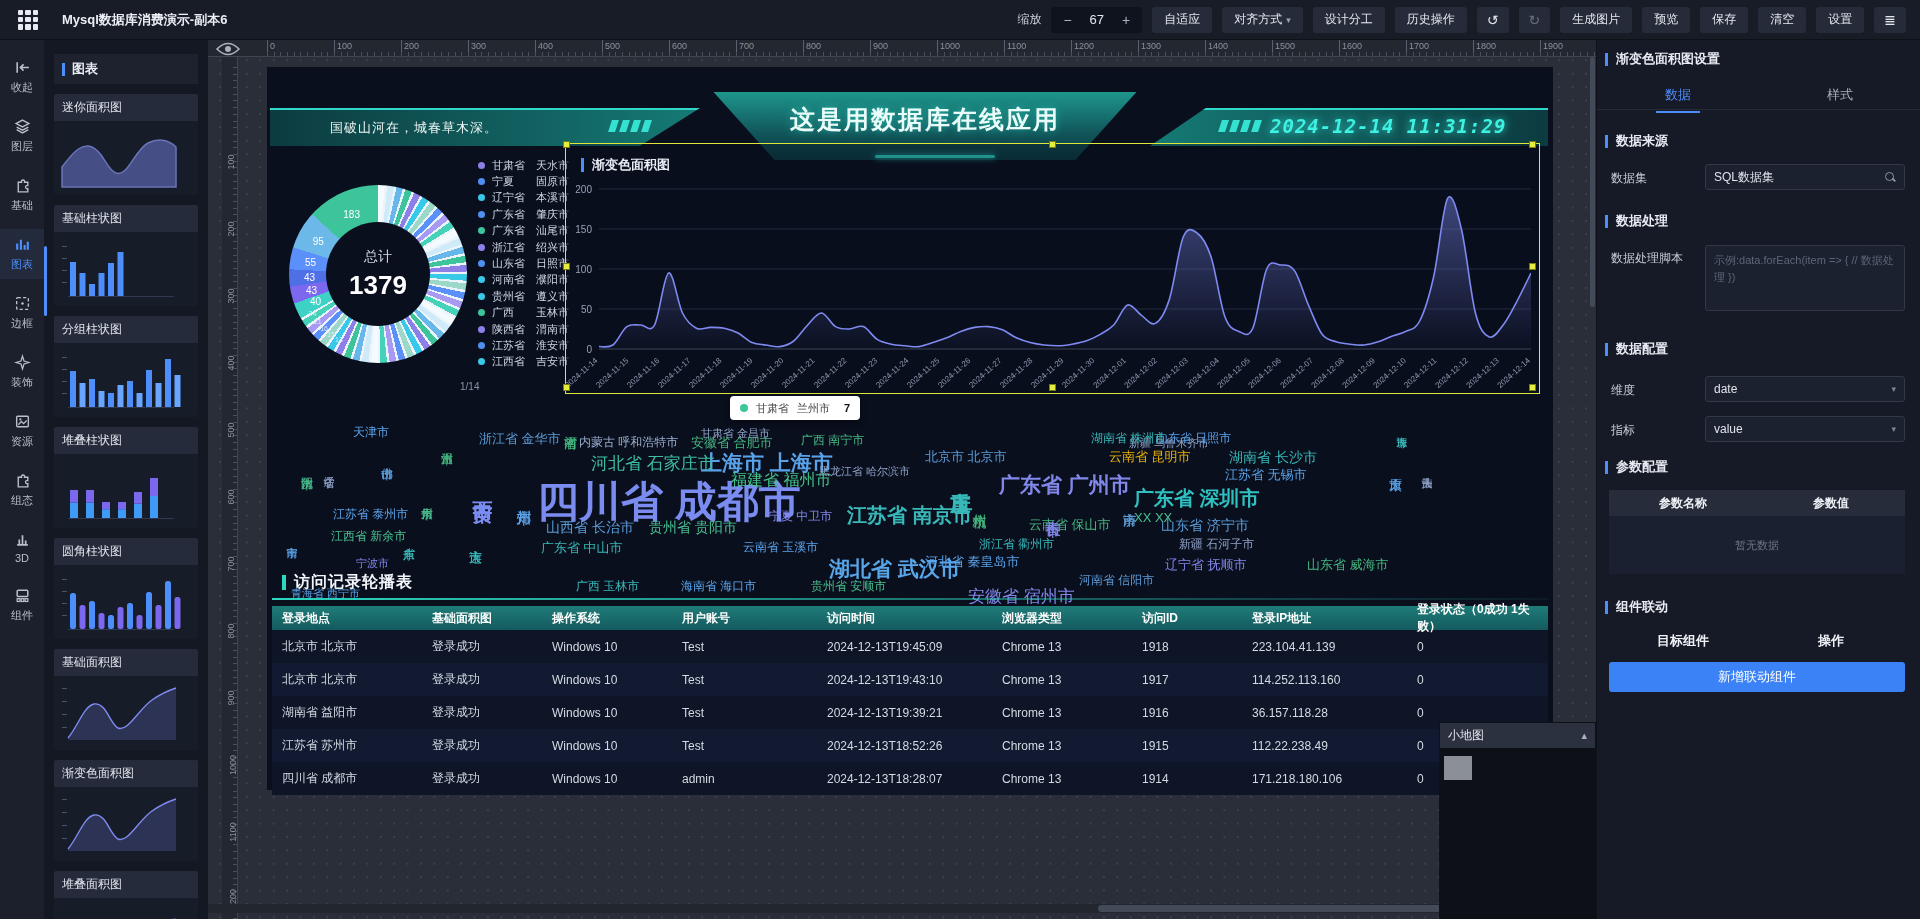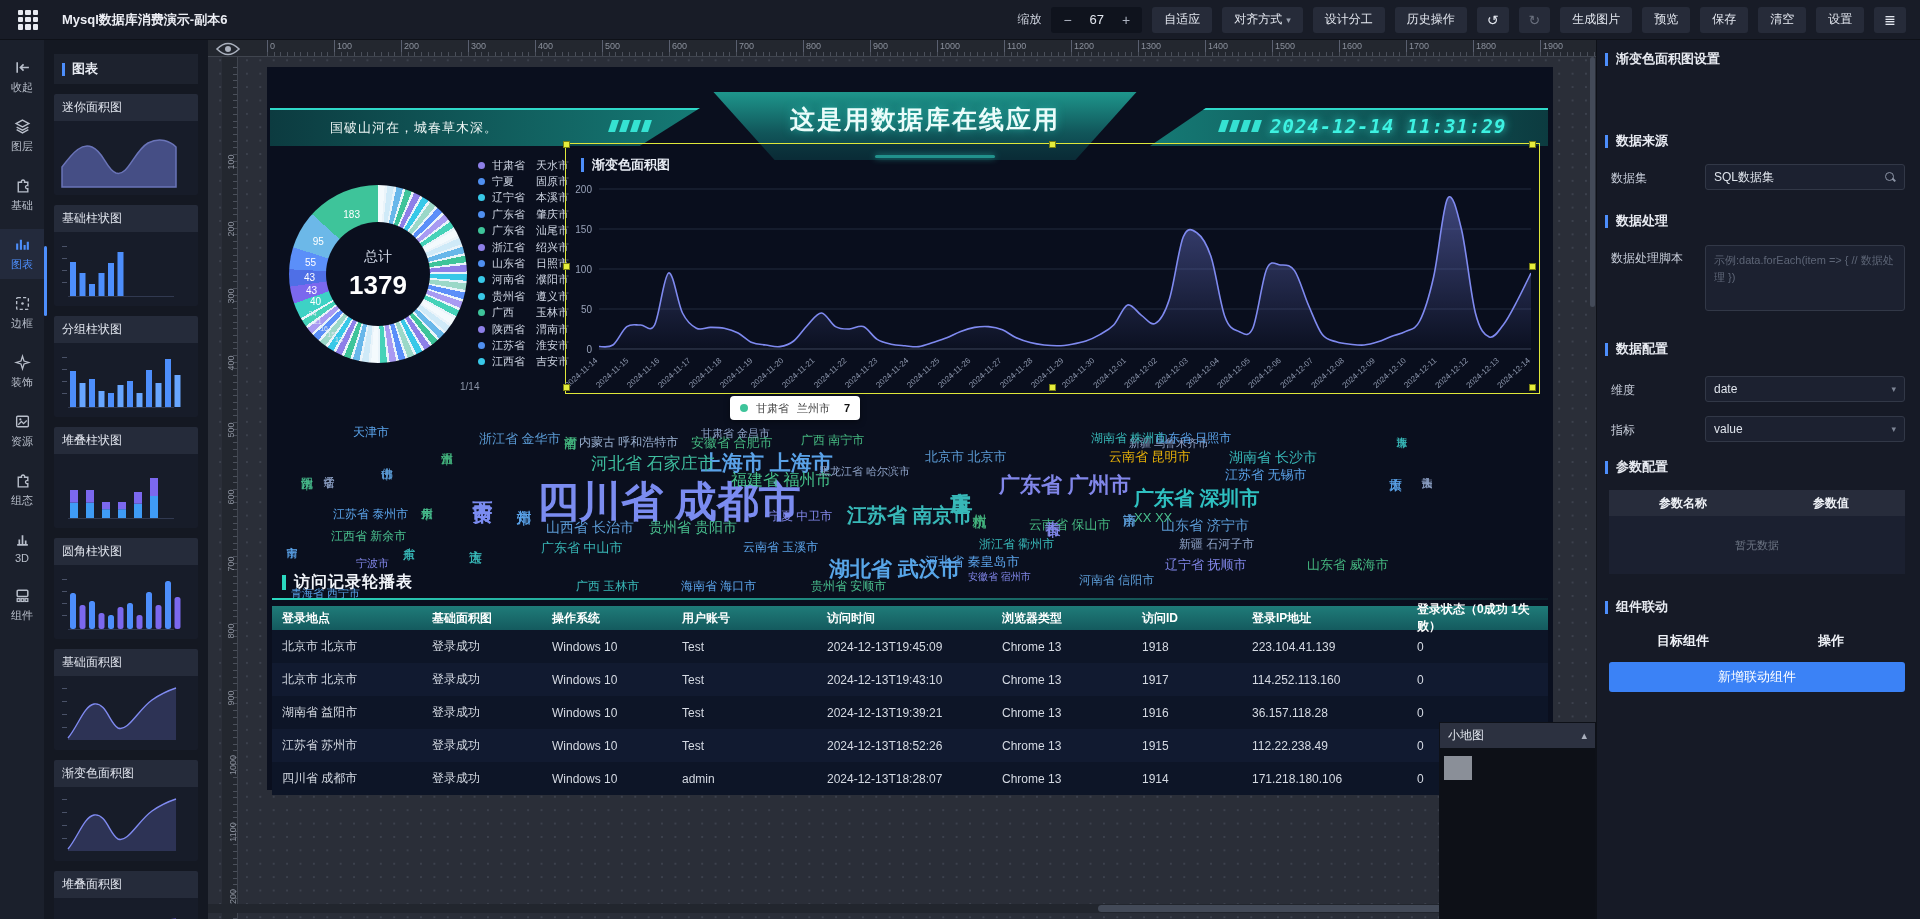--- a/index.html
+++ b/index.html
@@ -819,6 +819,10 @@
     <div class="bar"></div>
     <span>渐变色面积图设置</span>
   </div>
+  <div id="rp-tabs">
+      <div class="rp-tab active">数据</div>
+      <div class="rp-tab">样式</div>
+    </div>
 
   <div class="rp-sec" style="top:92px;">
     <div class="bar"></div>

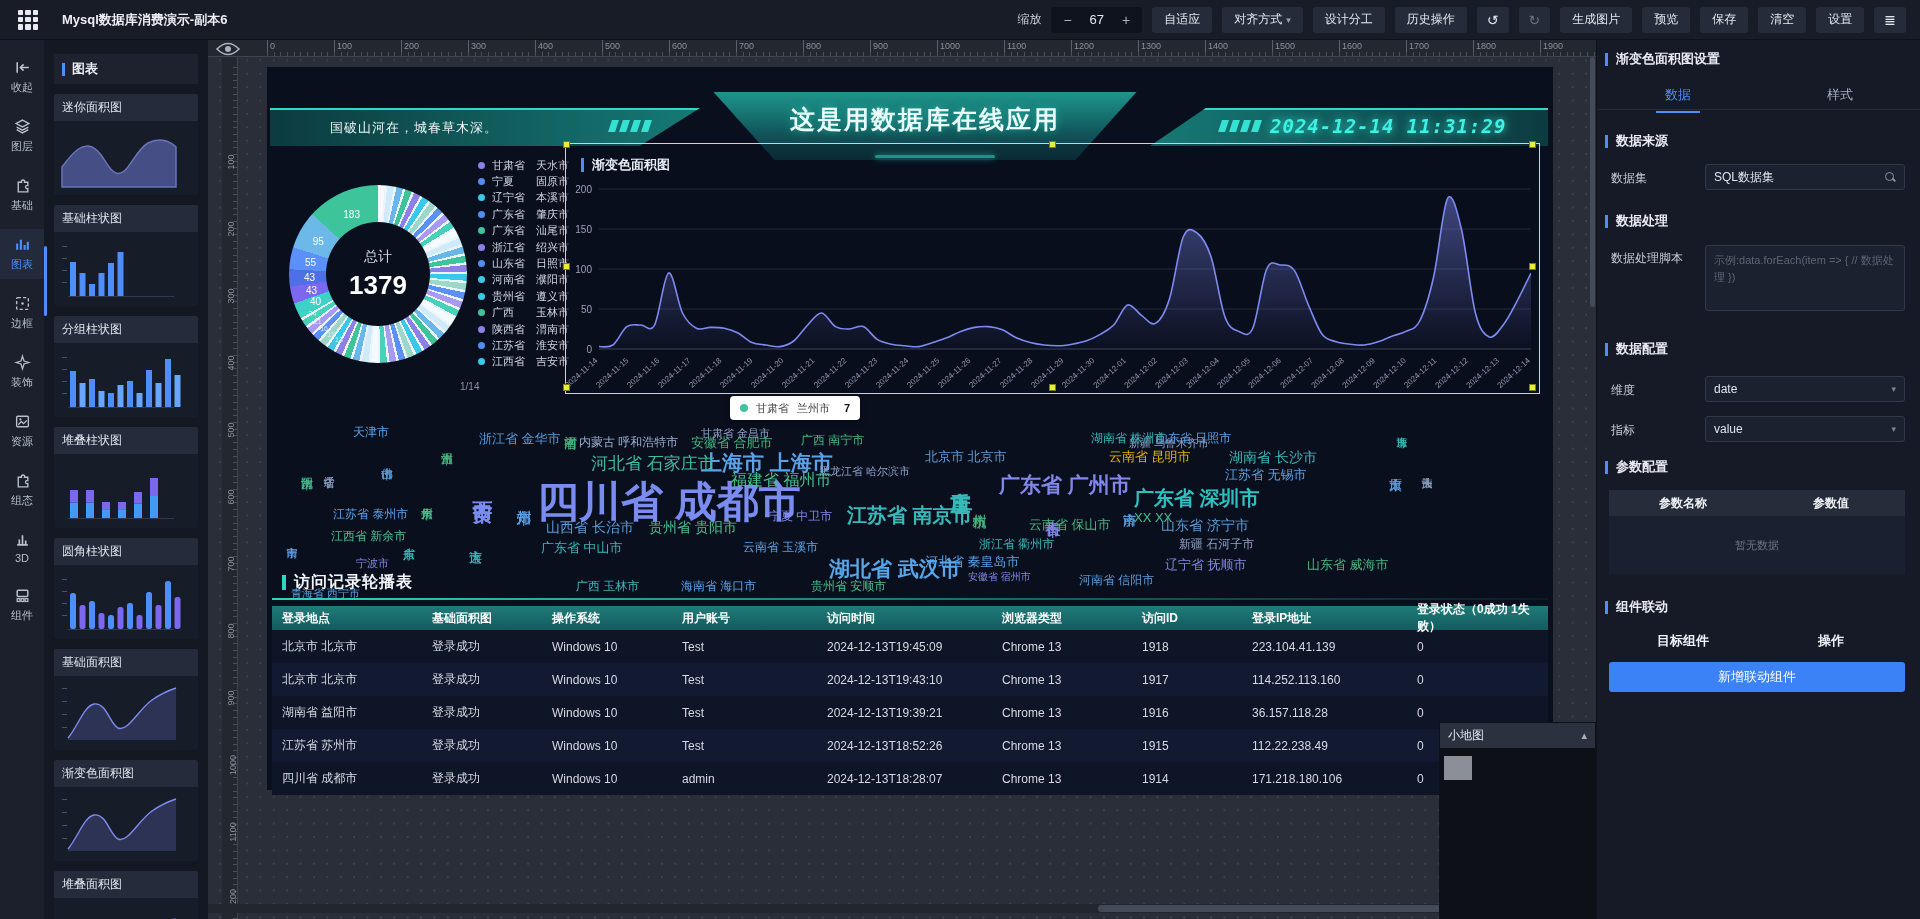--- a/index.html
+++ b/index.html
@@ -701,7 +701,7 @@
         <span class="wword" style="left: 433px; top: 6px; font-size: 11px; color: rgb(143, 163, 200);">甘肃省 金昌市</span>
         <span class="wword" style="left: 657px; top: 28px; font-size: 13px; color: rgb(91, 155, 213);">北京市 北京市</span>
         <span class="wword" style="left: 657px; top: 133px; font-size: 13px; color: rgb(90, 162, 232);">河北省 秦皇岛市</span>
-        <span class="wword" style="left: 700px; top: 150px; font-size: 10px; color: rgb(130, 135, 234);">安徽省 宿州市</span>
+        <span class="wword" style="left: 700px; top: 166px; font-size: 17px; color: rgb(130, 135, 234);">安徽省 宿州市</span>
         <span class="wword" style="left: 543px; top: 158px; font-size: 12px; color: rgb(73, 192, 143);">贵州省 安顺市</span>
         <span class="wword" style="left: 413px; top: 158px; font-size: 12px; color: rgb(90, 162, 232);">海南省 海口市</span>
         <span class="wword" style="left: 308px; top: 158px; font-size: 12px; color: rgb(56, 184, 184);">广西 玉林市</span>

